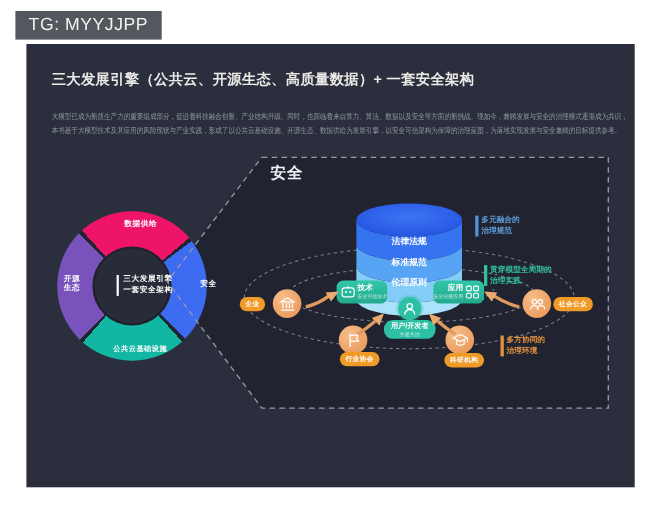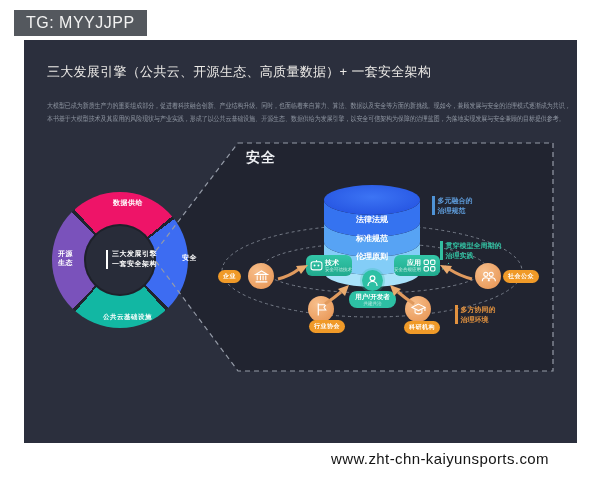--- a/index.html
+++ b/index.html
@@ -9,7 +9,7 @@
   #badge{left:14px;top:10px;height:26px;line-height:26px;padding:0 12px;background:#54585e;
          color:#f2f2f2;font-size:16px;letter-spacing:.5px;}
   #slide{left:24px;top:40px;width:553px;height:403px;background:#2b2f3d;}
-  #slide-title{left:47px;top:63px;width:470px;color:#eceae7;font-size:13px;font-weight:normal;letter-spacing:.3px;}
+  #slide-title{left:47px;top:63px;width:470px;color:#eceae7;font-size:13px;font-weight:bold;letter-spacing:.3px;}
   .body-line{left:47px;color:#8f96a2;font-size:7px;white-space:nowrap;transform:scaleX(.85);transform-origin:0 0;}
   #body-line-1{top:101px;} #body-line-2{top:114px;}
   

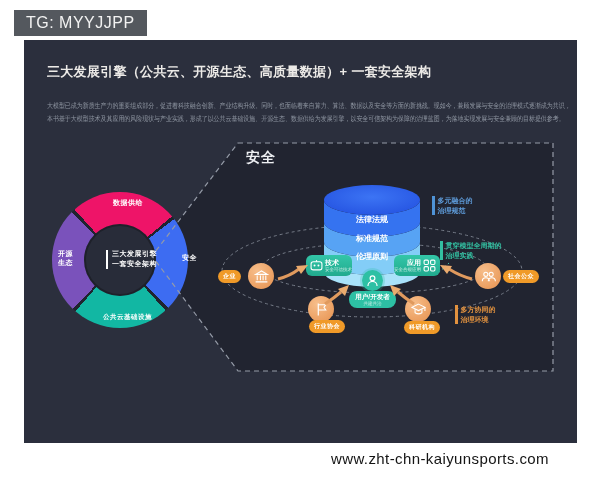--- a/index.html
+++ b/index.html
@@ -217,7 +217,6 @@
     </div>
   </div>
 
-  <div class="abs" id="url-bar">www.zht-chn-kaiyunsports.com</div>
 
 </div>
 

